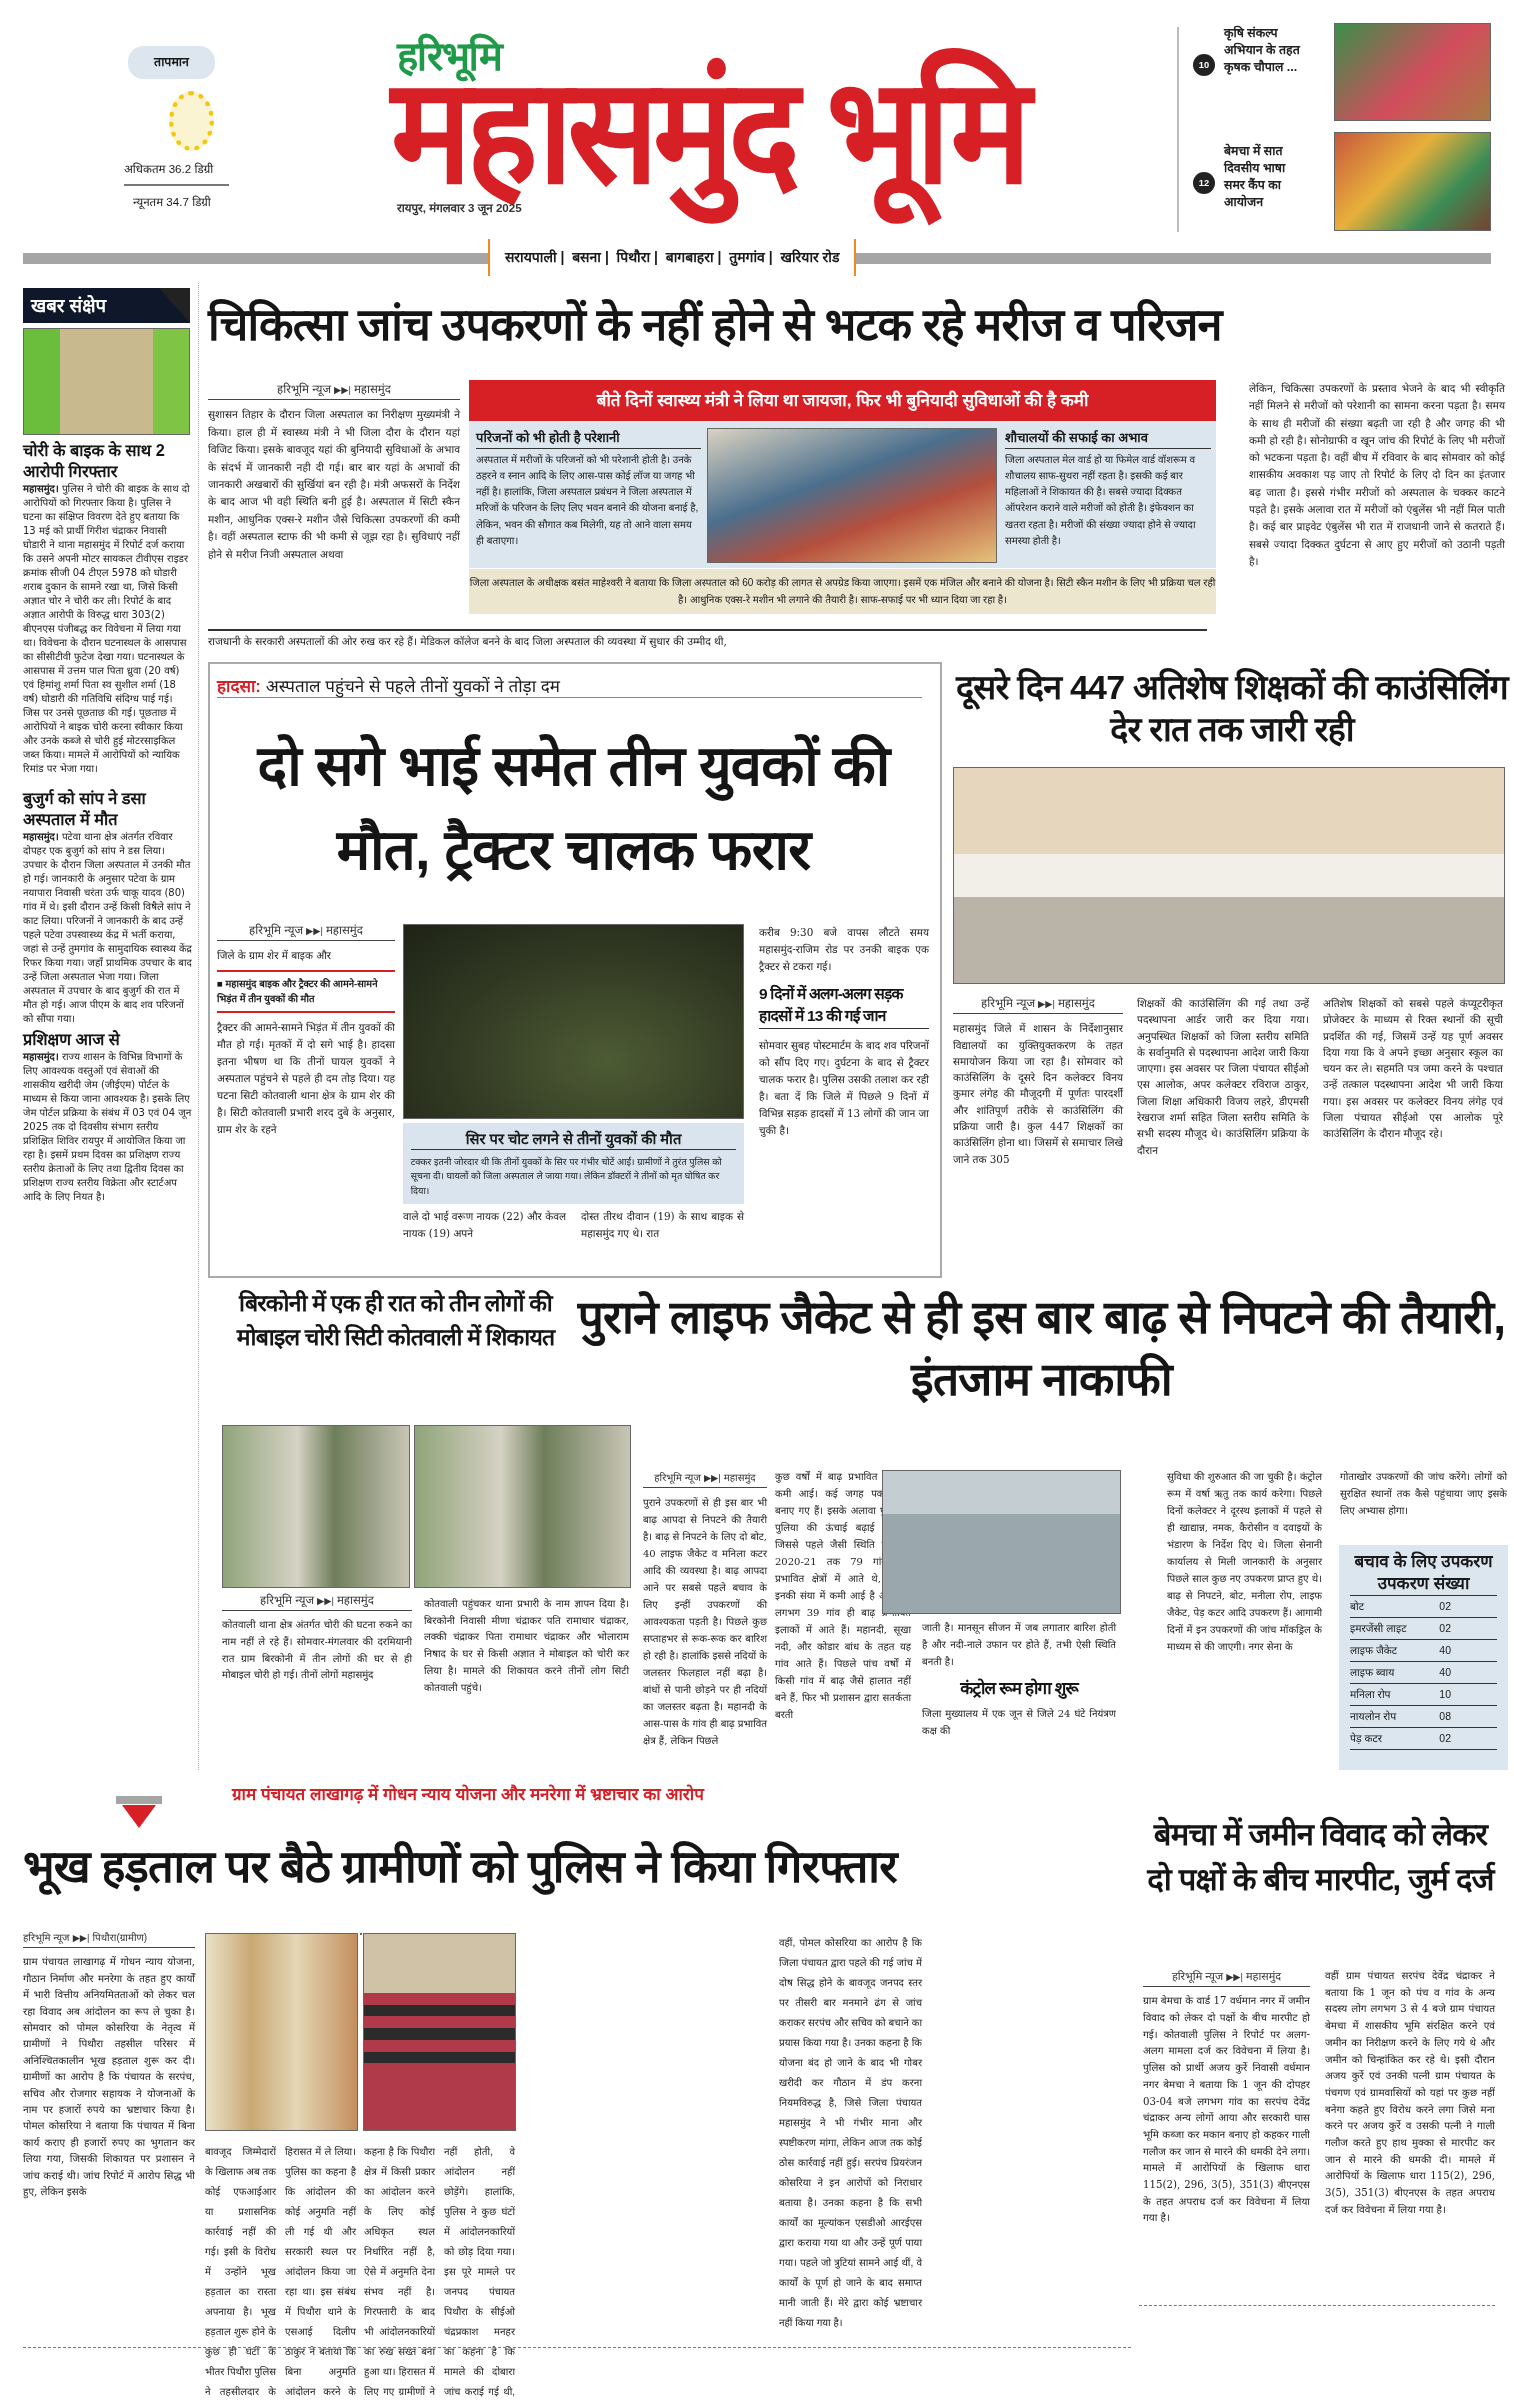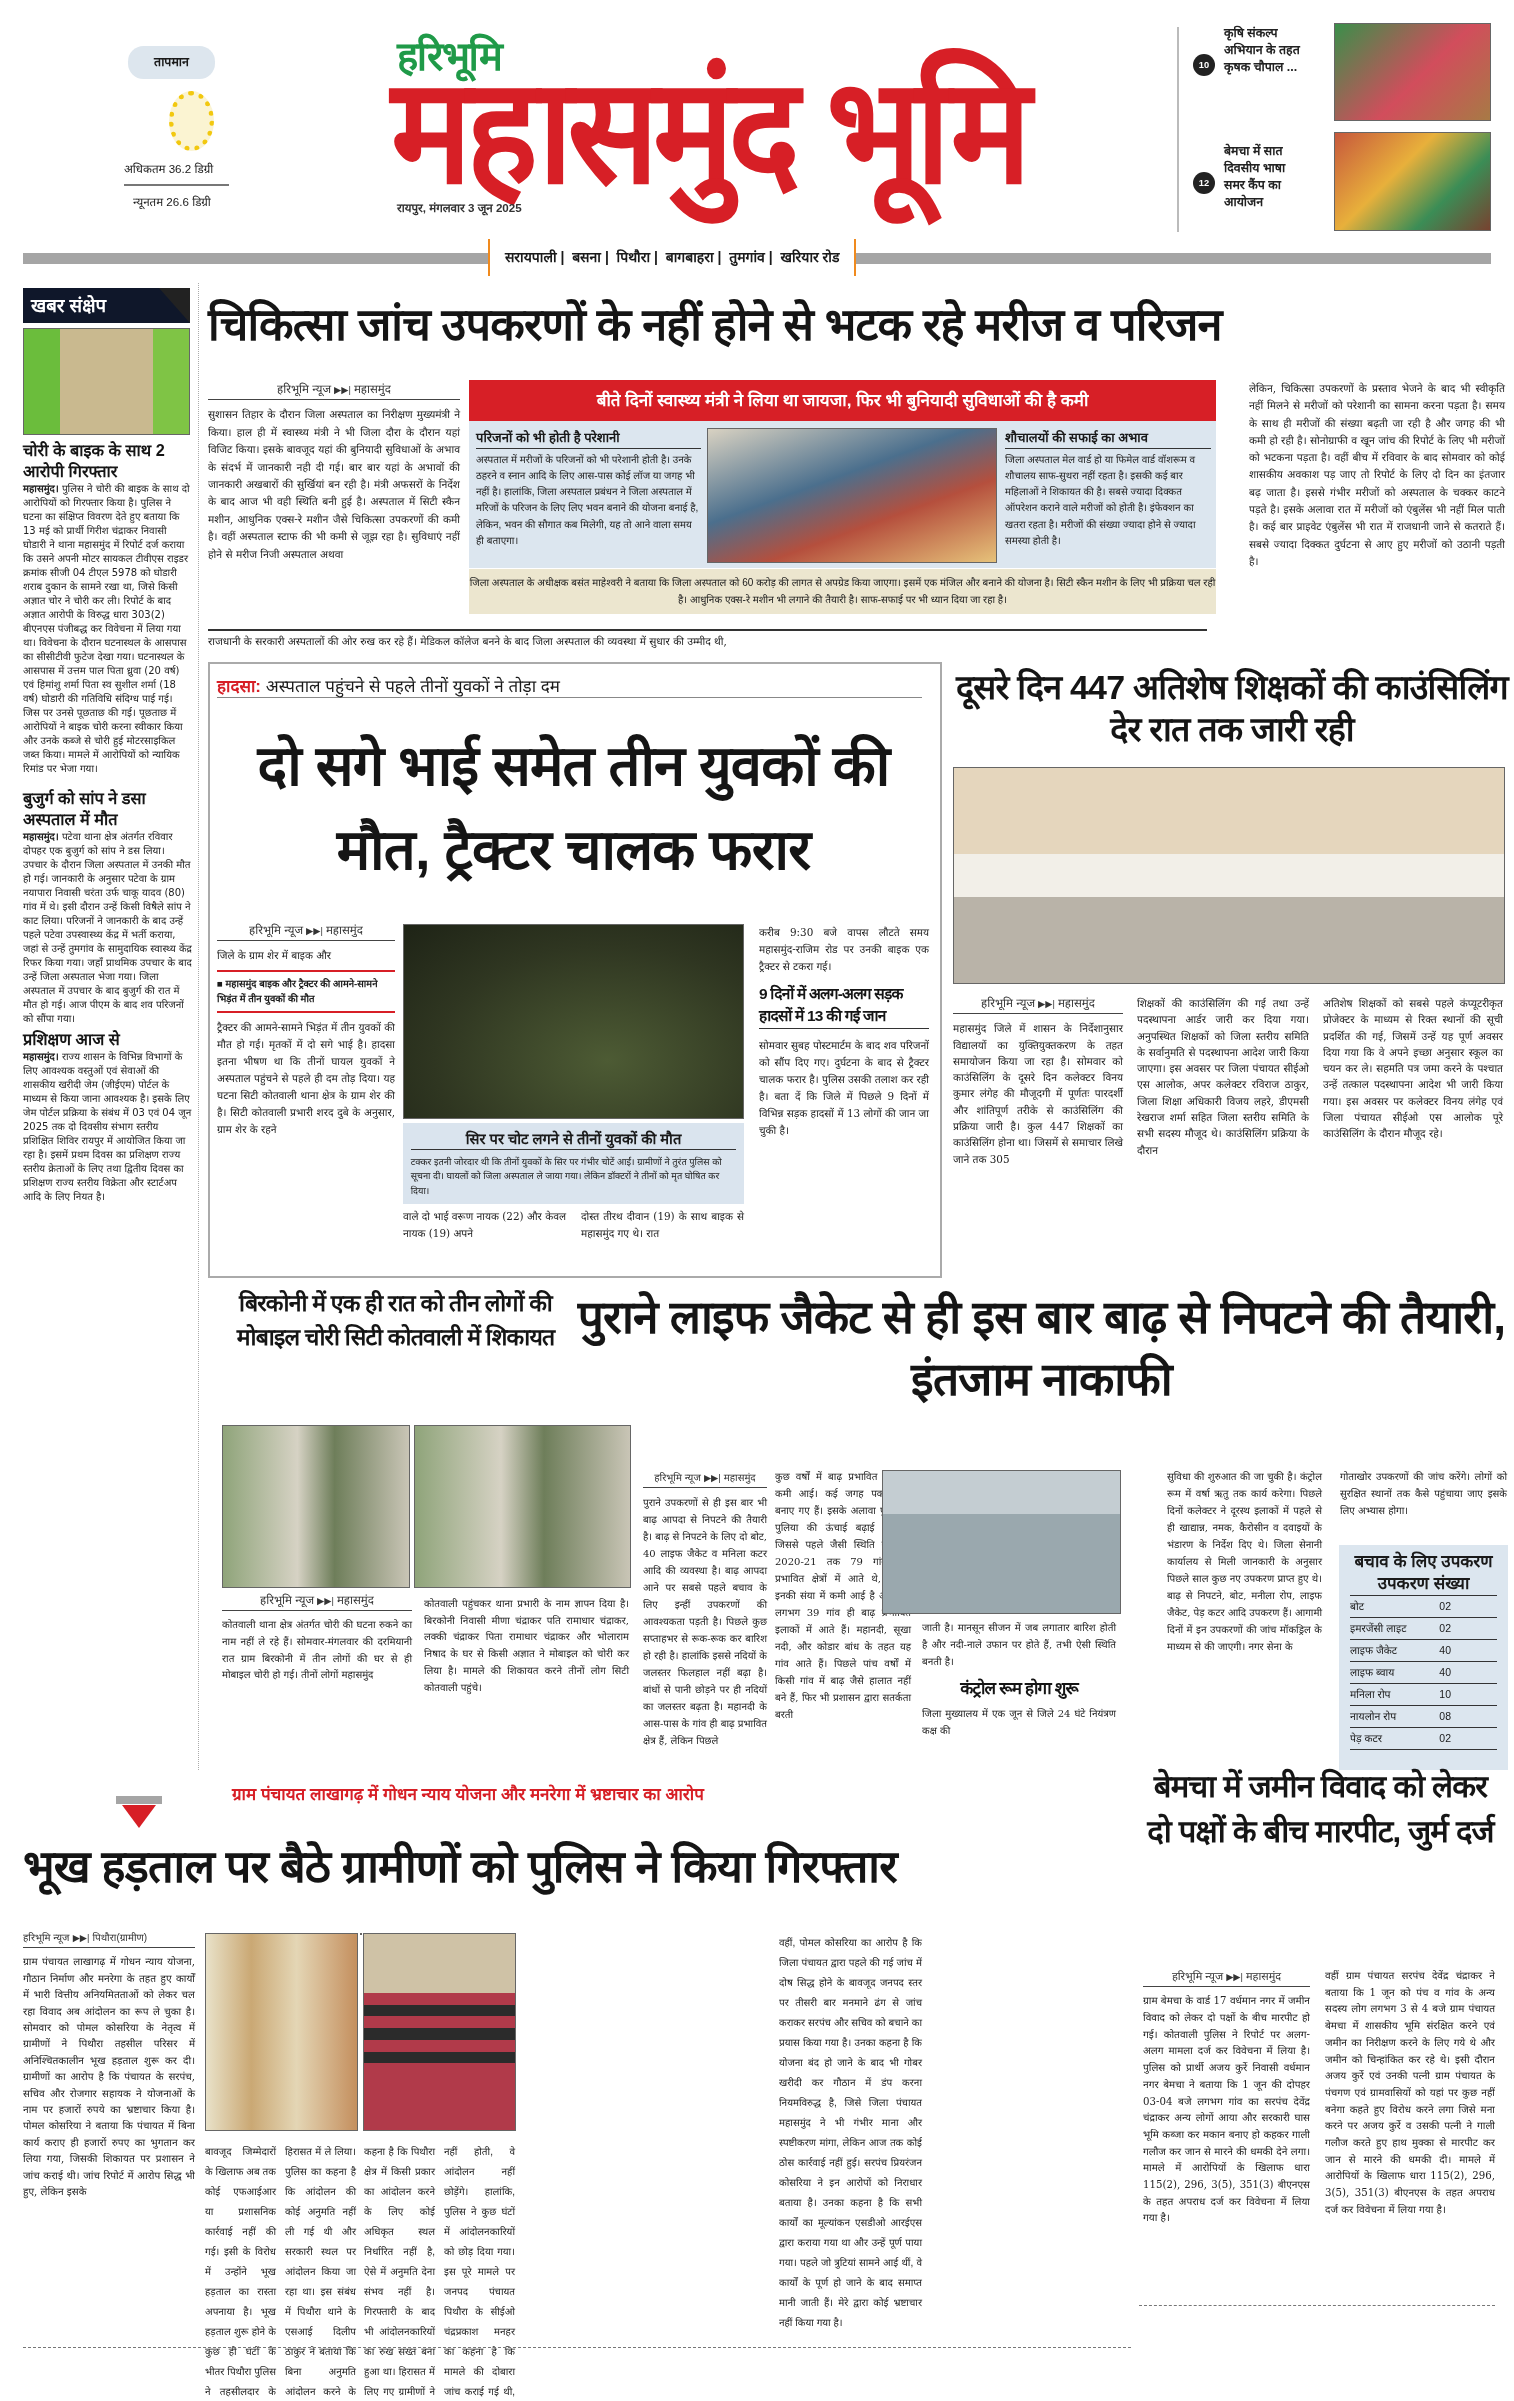--- a/index.html
+++ b/index.html
@@ -79,7 +79,7 @@
 <div class="abs sun"></div>
 <div class="abs tmax">अधिकतम 36.2 डिग्री</div>
 <div class="abs tline"></div>
-<div class="abs tmin">न्यूनतम 26.6 डिग्री</div>
+<div class="abs tmin">न्यूनतम 34.7 डिग्री</div>
 
 <div class="abs brand-small">हरिभूमि</div>
 <div class="abs brand-big">महासमुंद भूमि</div>

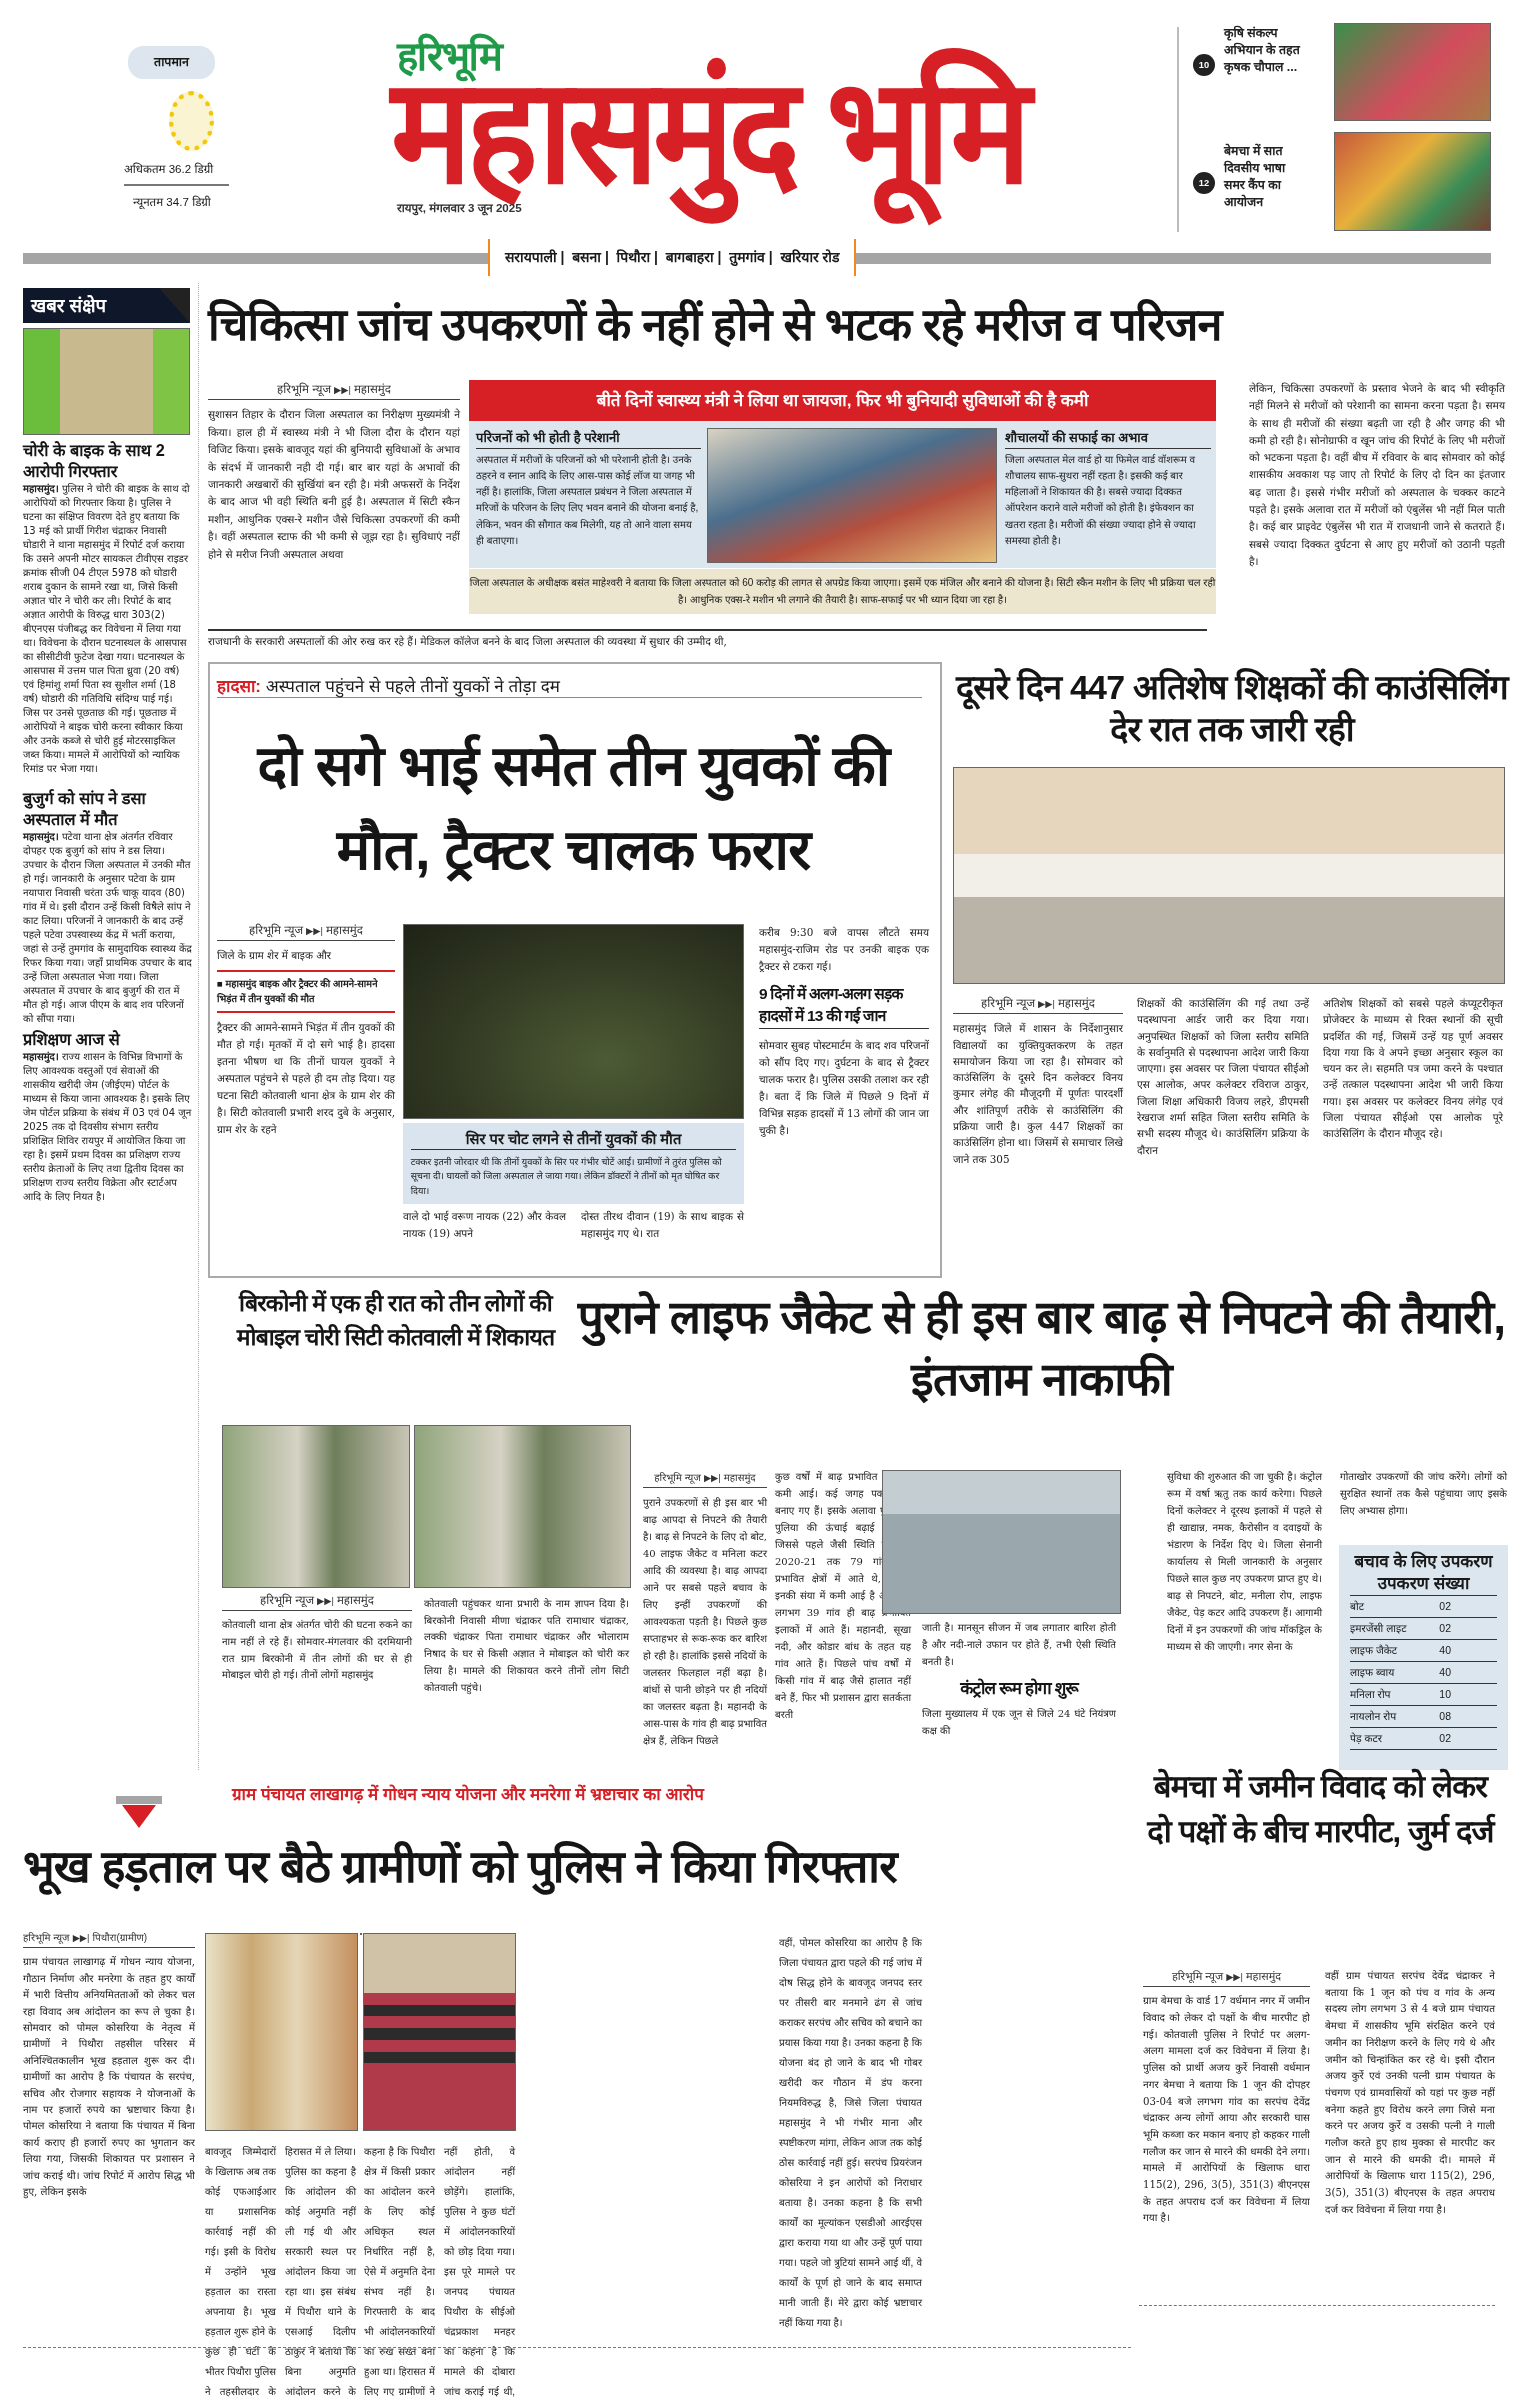--- a/index.html
+++ b/index.html
@@ -66,7 +66,7 @@
 .b-kicker{left:232px;top:1782px;font:bold 17px "Liberation Sans",sans-serif;color:#d71f26;white-space:nowrap}
 .b-arrow{left:116px;top:1796px;width:46px;height:7.7px;background:#a5a5a5}
 .b-h{left:23px;top:1836px;font-size:45px;line-height:62px;white-space:nowrap}
-.bem-h{left:1146px;top:1764px;width:349px;font-size:31px;line-height:45px;text-align:center}
+.bem-h{left:1146px;top:1812px;width:349px;font-size:31px;line-height:45px;text-align:center}
 .ph-police{background:linear-gradient(90deg,#e9e2c9,#caa874 30%,#e4d6b5 60%,#c48f5e)}
 .ph-sit{background:linear-gradient(180deg,#cfc2a6 0 30%,#b13a4a 30% 36%,#2b2b2b 36% 42%,#b13a4a 42% 48%,#2b2b2b 48% 54%,#b13a4a 54% 60%,#2b2b2b 60% 66%,#b13a4a 66%)}
 .dashline{border-top:1.5px dashed #777}

